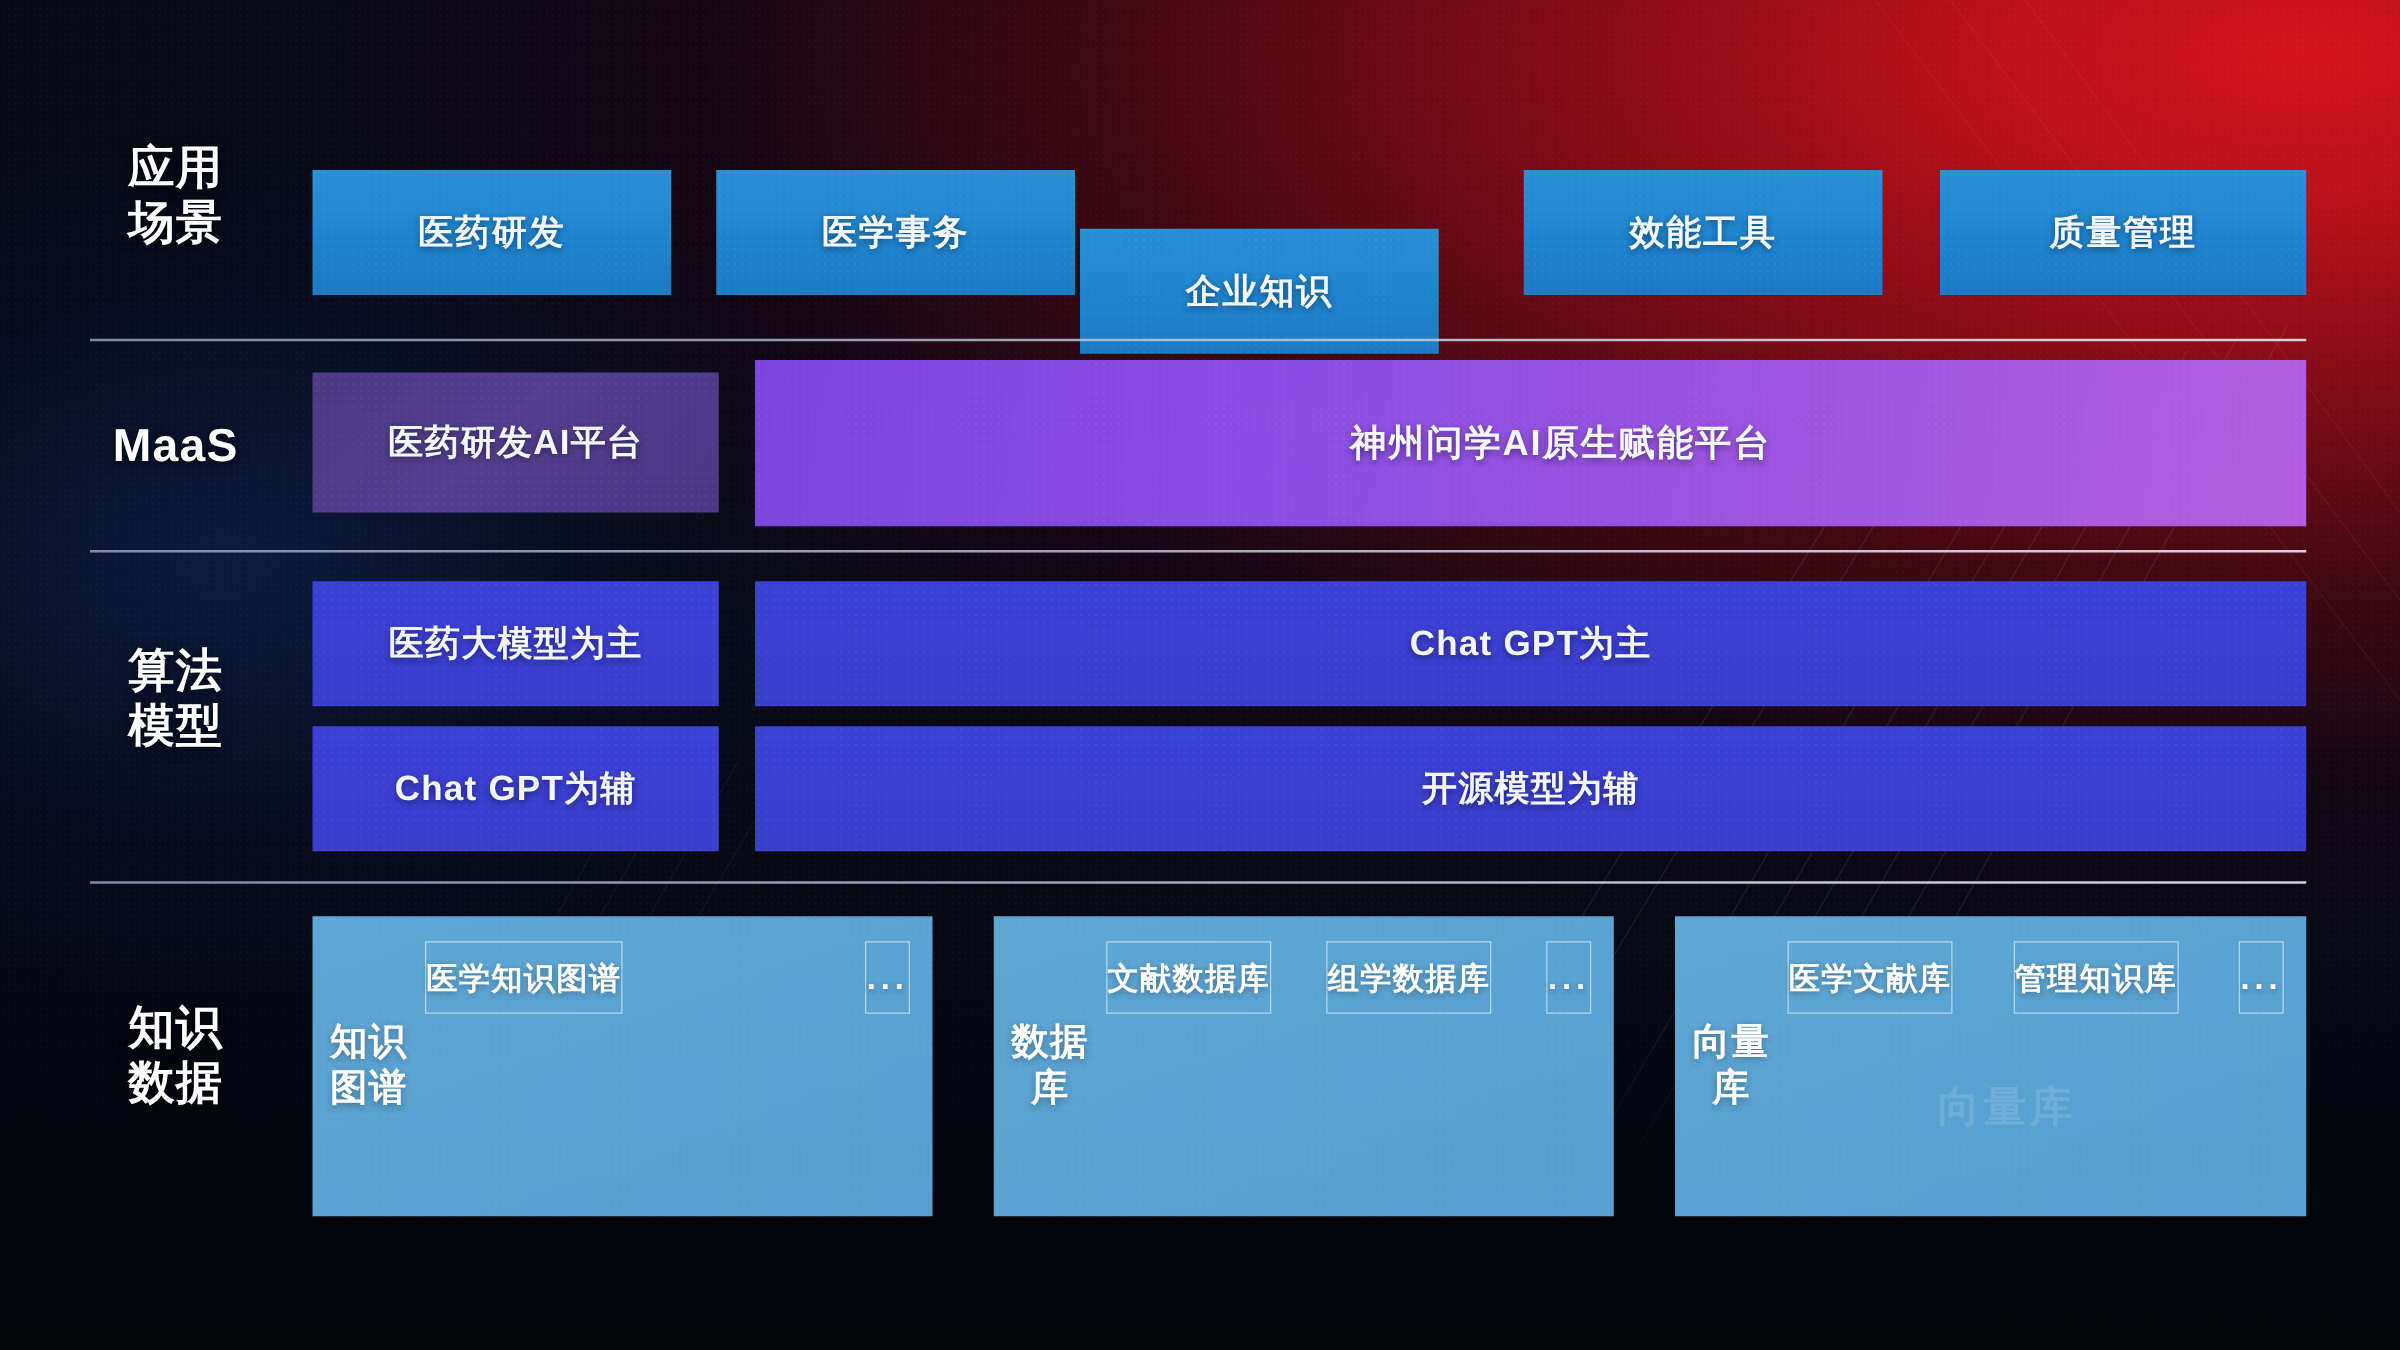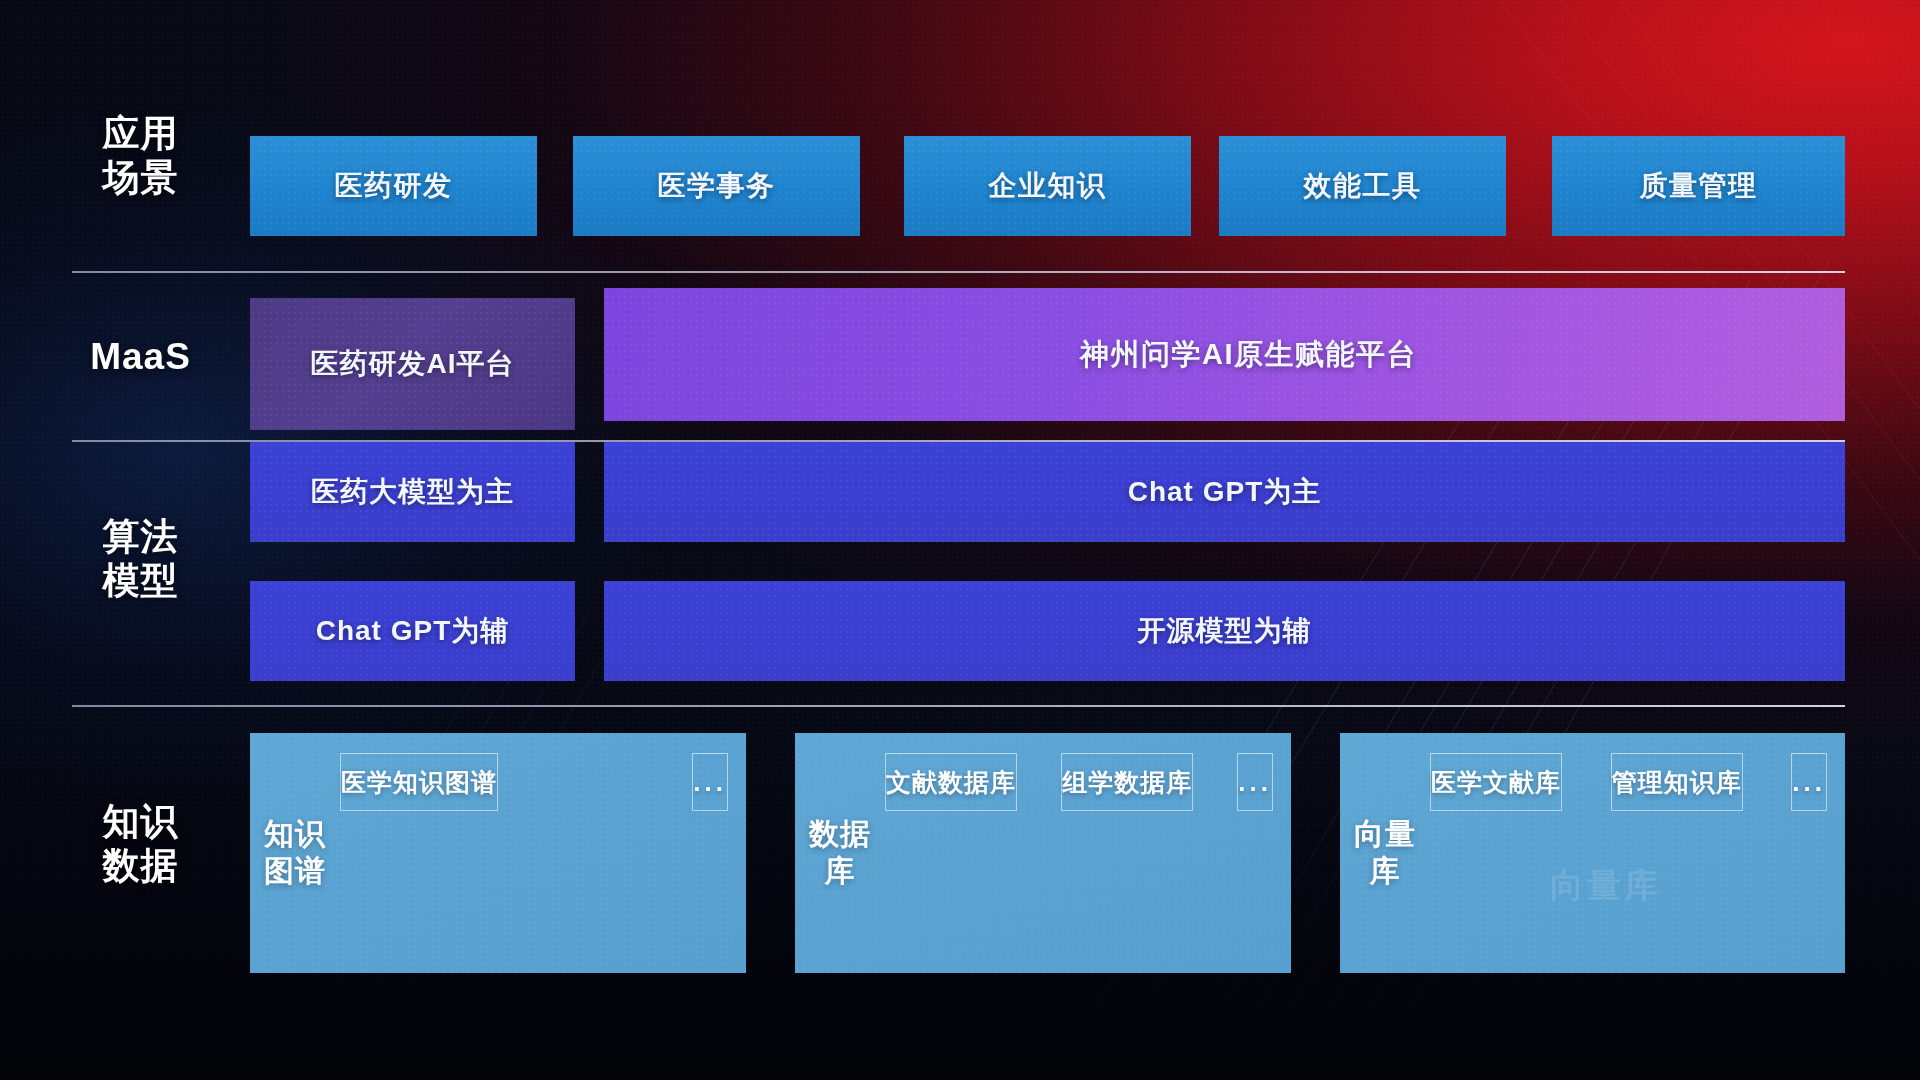--- a/index.html
+++ b/index.html
@@ -239,7 +239,7 @@
       <div class="dotgrid"></div>
       <span class="lbl">医学事务</span>
     </div>
-    <div class="box scene-box" style="left:904px;">
+    <div class="box scene-box" style="left:864px;margin-top:47px;">
       <div class="dotgrid"></div>
       <span class="lbl">企业知识</span>
     </div>

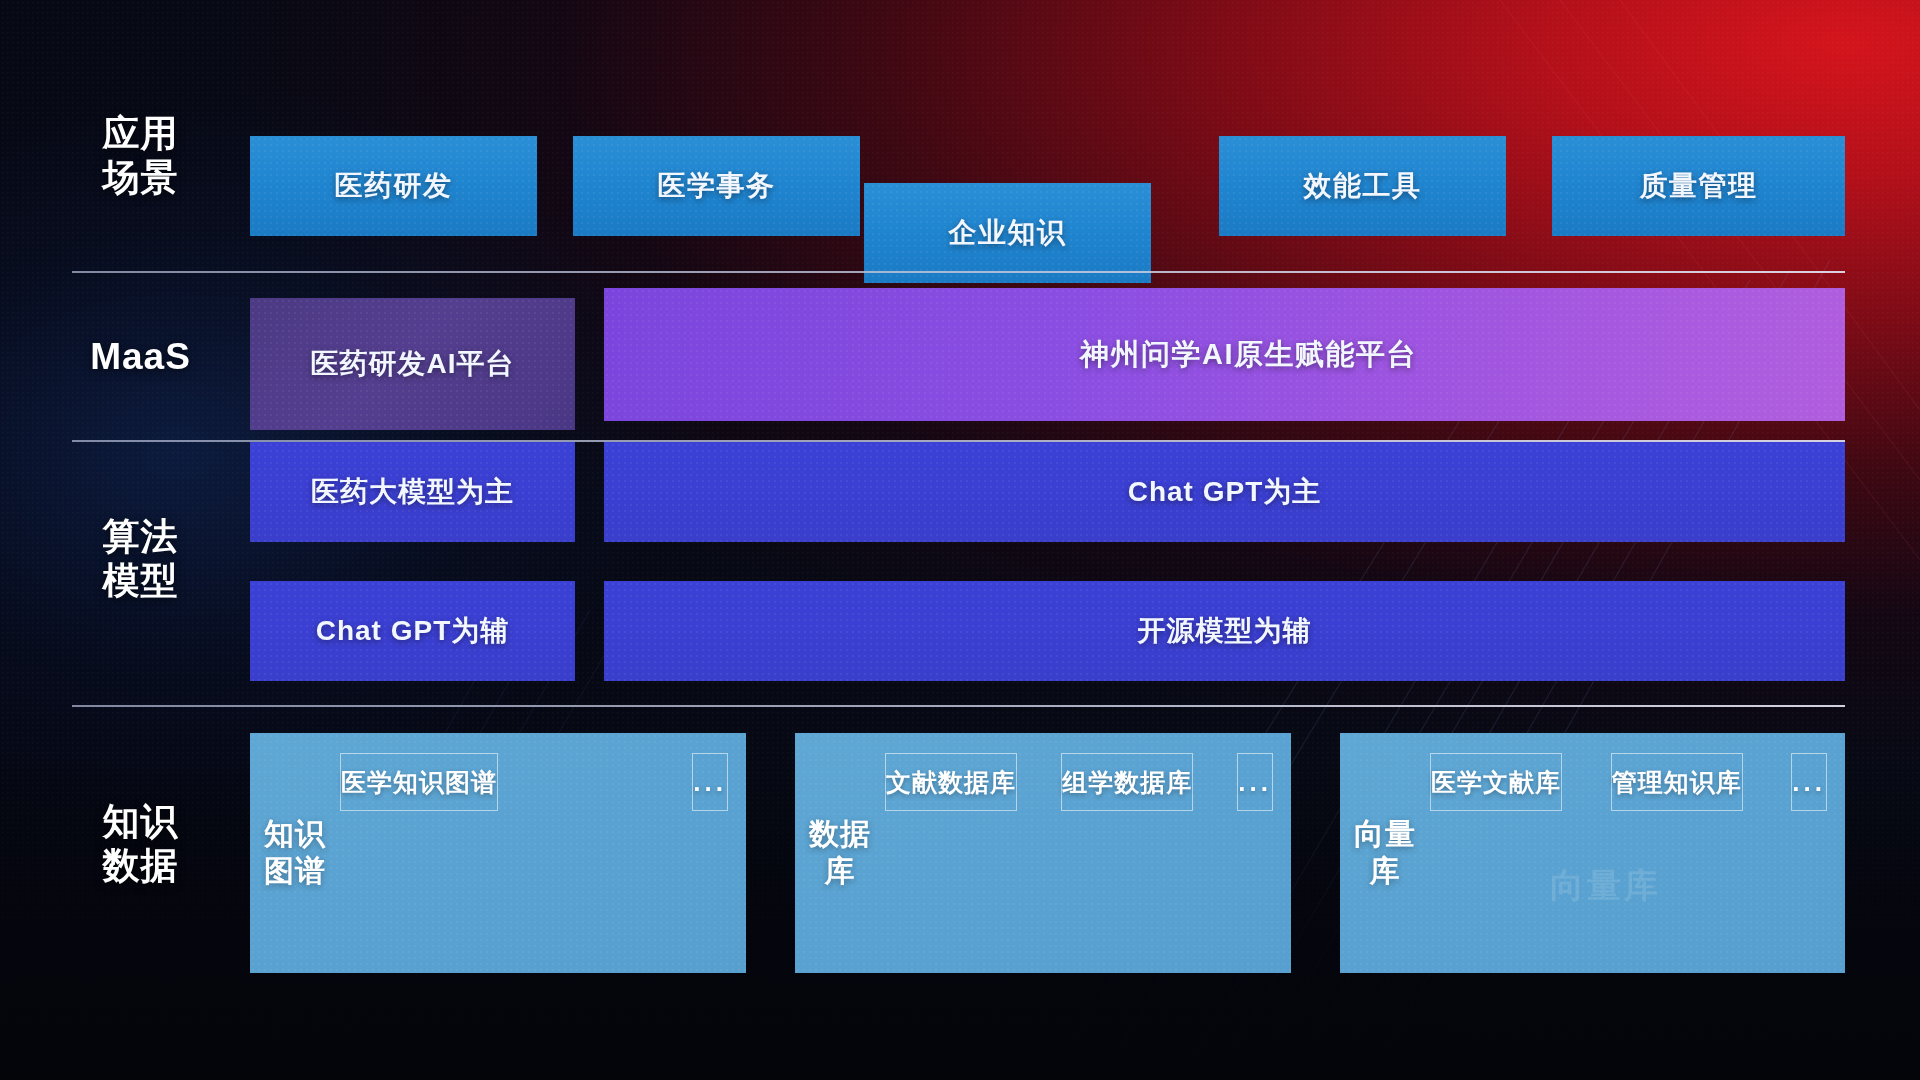--- a/index.html
+++ b/index.html
@@ -103,7 +103,7 @@
 
   
   .maas-left {
-    top: 298px; height: 132px;
+    top: 298px; height: 112px;
     left: 250px; width: 325px;
     background: linear-gradient(135deg, #4c3a84 0%, #543e8f 45%, #4a3784 100%);
     font-size: 28px;

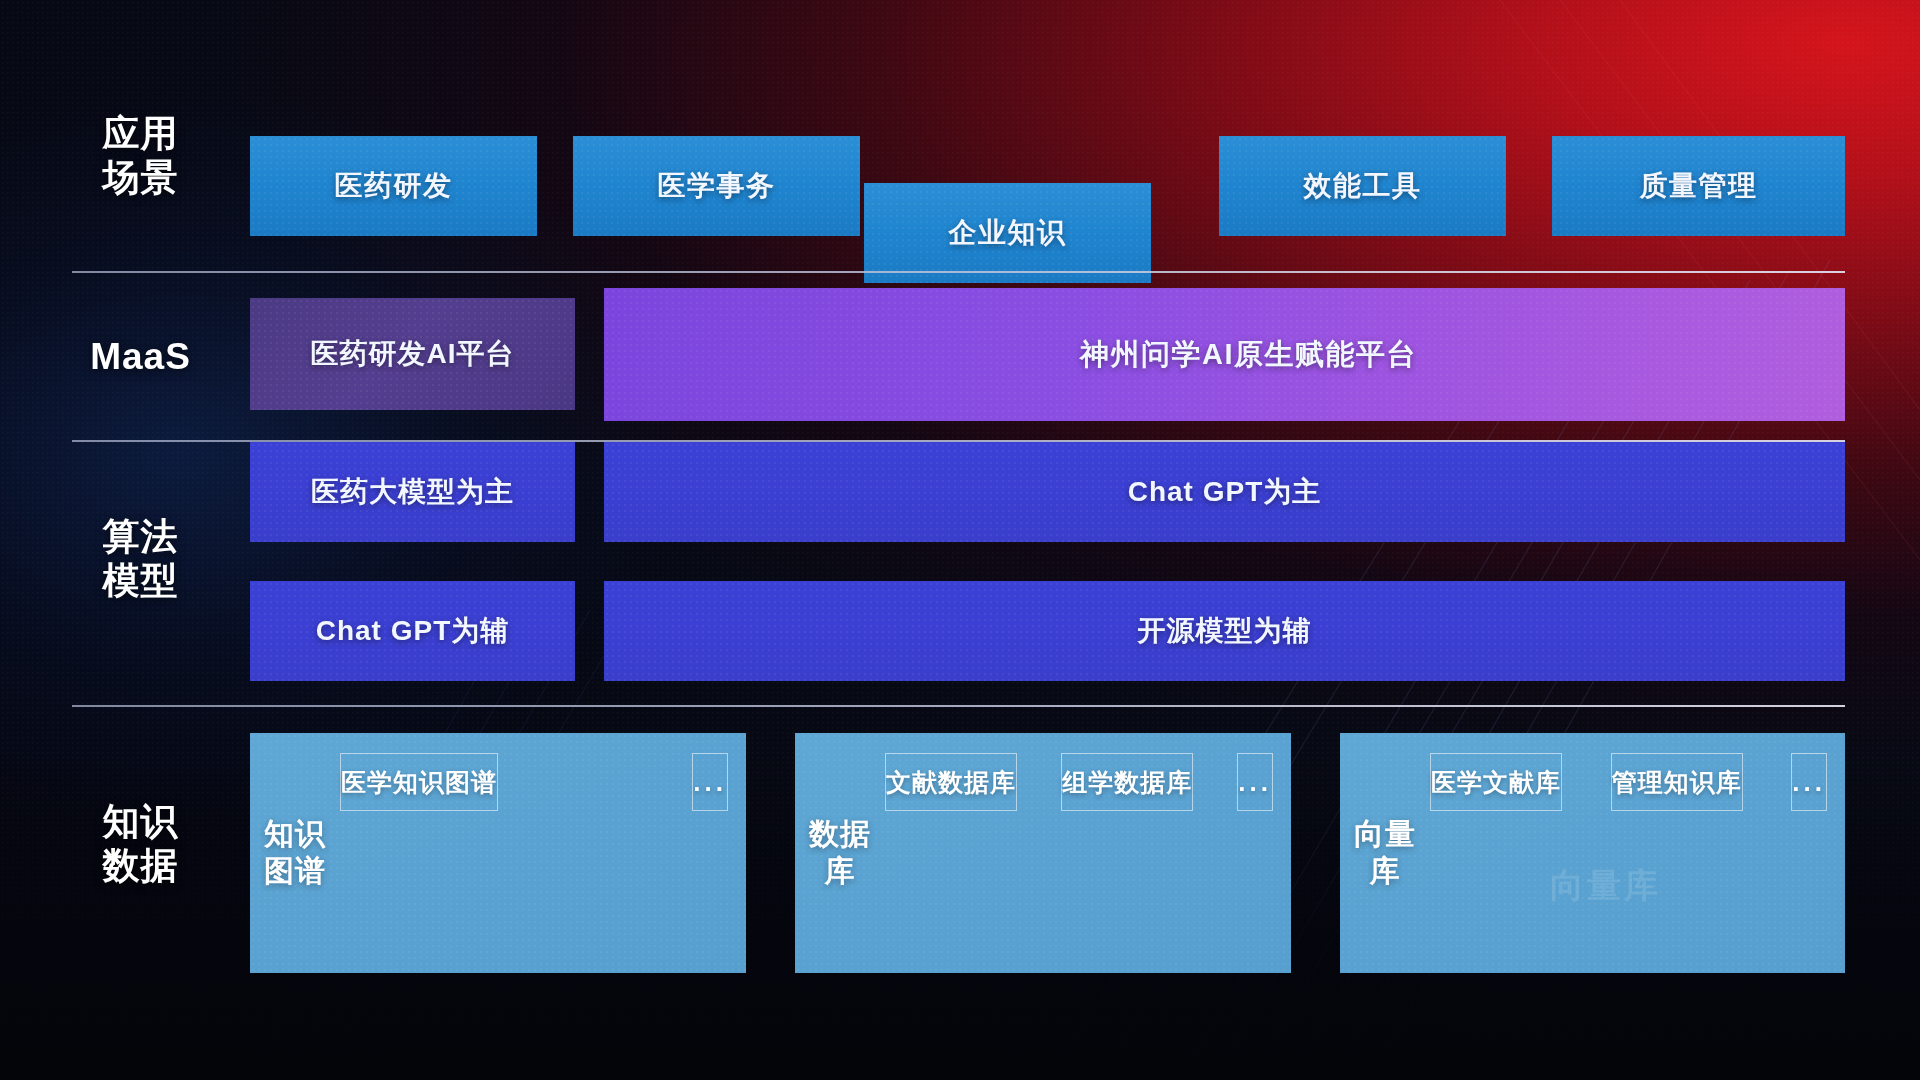--- a/index.html
+++ b/index.html
@@ -126,7 +126,7 @@
   }
   .algo-left  { left: 250px; width: 325px; }
   .algo-right { left: 604px; width: 1241px; }
-  .algo-r1 { top: 442px; height: 100px; }
+  .algo-r1 { top: 465px; height: 100px; }
   .algo-r2 { top: 581px; height: 100px; }
 
   

